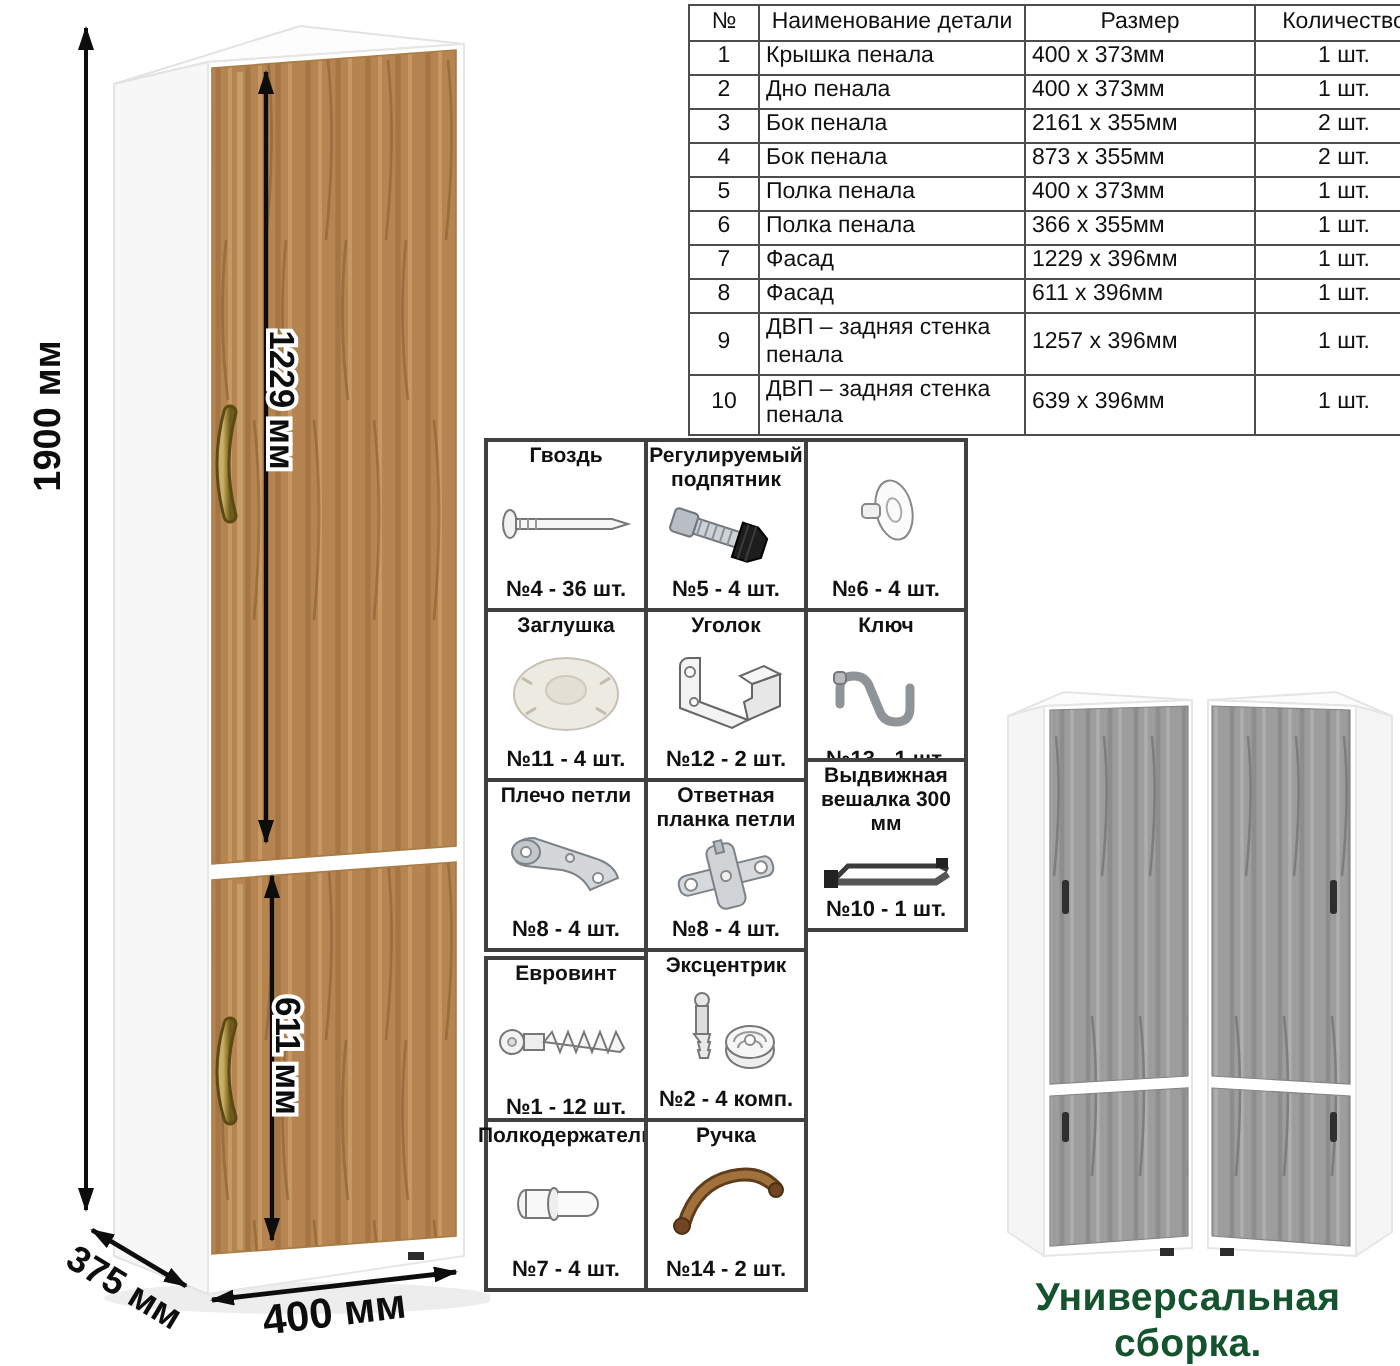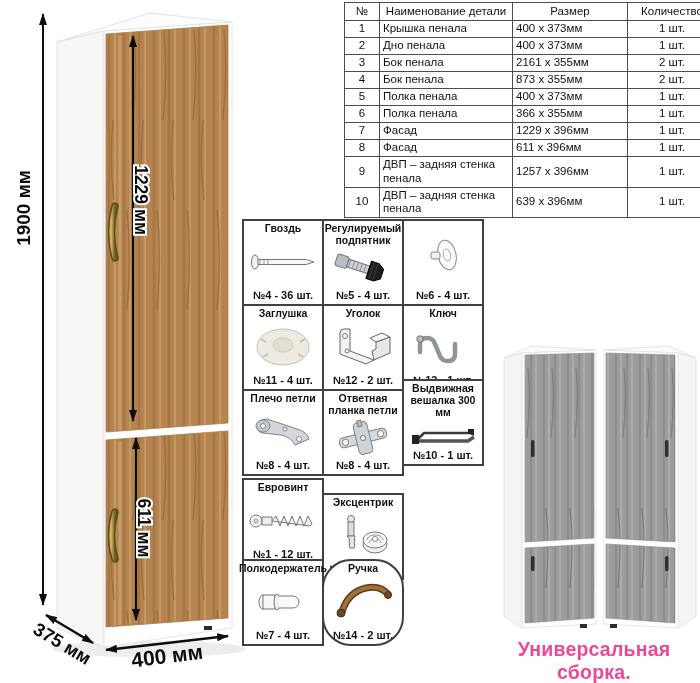--- a/index.html
+++ b/index.html
@@ -302,7 +302,7 @@
       <div class="hw-qty">№1 - 12 шт.</div>
     </div>
 
-    <div class="hw-cell" style="left:80px;top:255px;margin-top:19px;">
+    <div class="hw-cell" style="left:80px;top:255px;">
       <div class="hw-title">Эксцентрик</div>
       <div class="hw-icon">
         <svg width="60" height="44" viewBox="0 0 60 44">

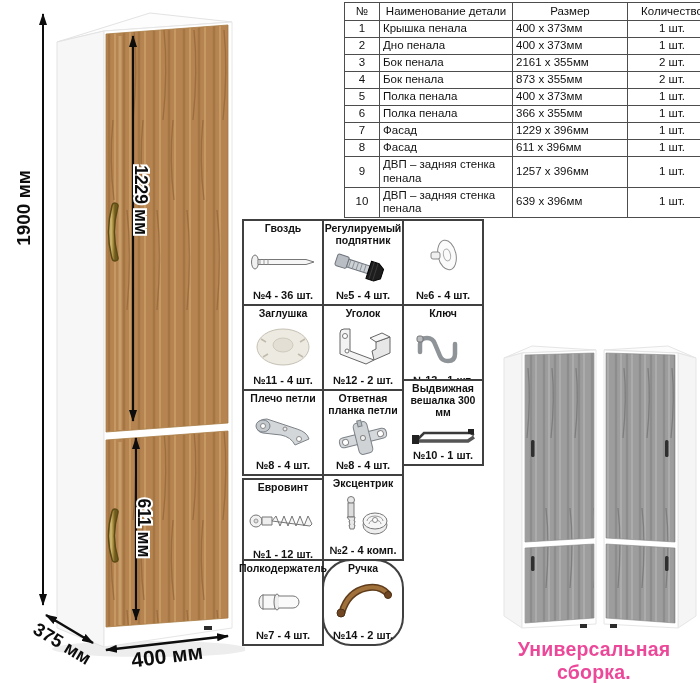--- a/index.html
+++ b/index.html
@@ -332,7 +332,7 @@
       <div class="hw-qty">№7 - 4 шт.</div>
     </div>
 
-    <div class="hw-cell" style="left:80px;top:340px;border-radius:29px;">
+    <div class="hw-cell" style="left:80px;top:340px;">
       <div class="hw-title">Ручка</div>
       <div class="hw-icon">
         <svg width="62" height="40" viewBox="0 0 62 40">

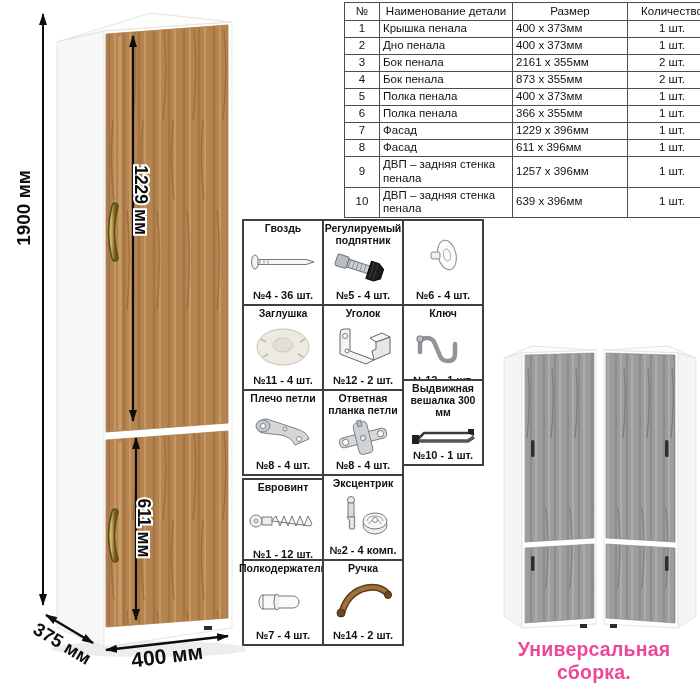--- a/index.html
+++ b/index.html
@@ -27,7 +27,7 @@
 
   
   #assembly-caption{position:absolute;left:488px;top:638px;width:212px;text-align:center;
-                    font-size:19.5px;font-weight:bold;color:#ec4899;letter-spacing:.2px;}
+                    font-size:19.5px;font-weight:bold;color:#14532d;letter-spacing:.2px;}
 
   svg{display:block;}
   .dimtext{font-family:"Liberation Sans",sans-serif;font-weight:bold;fill:#0d0d0d;}

